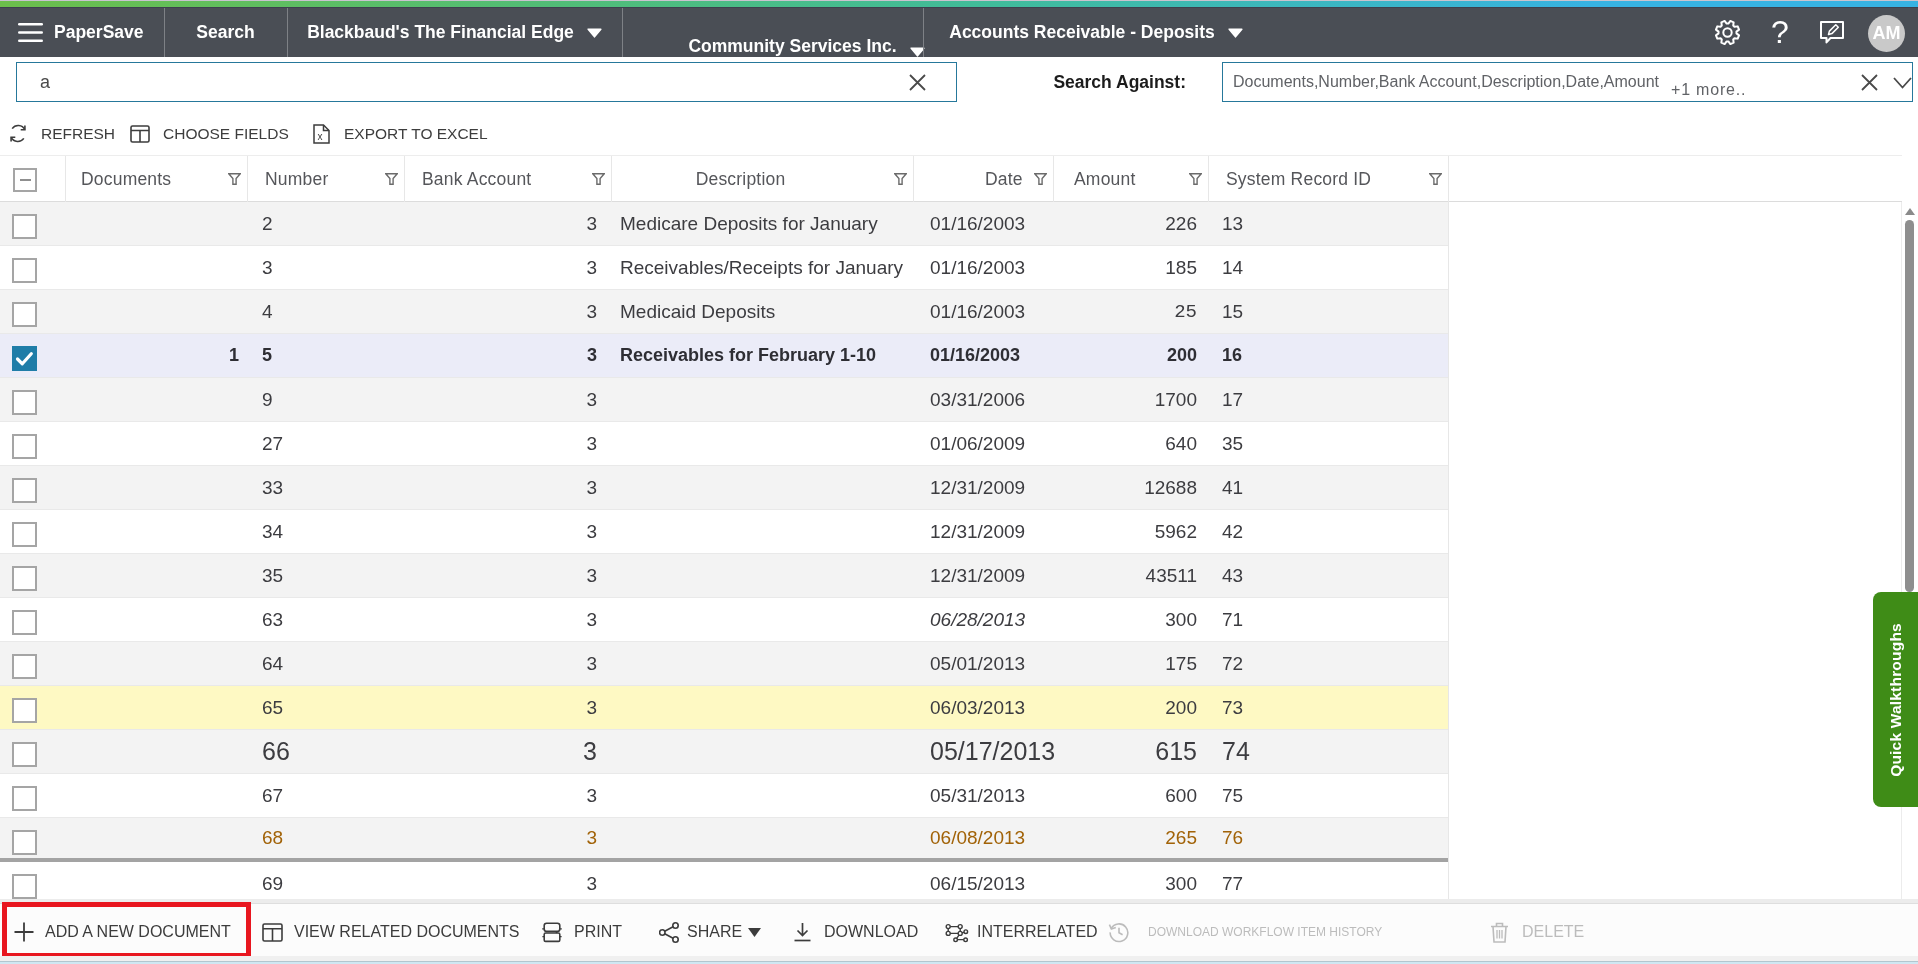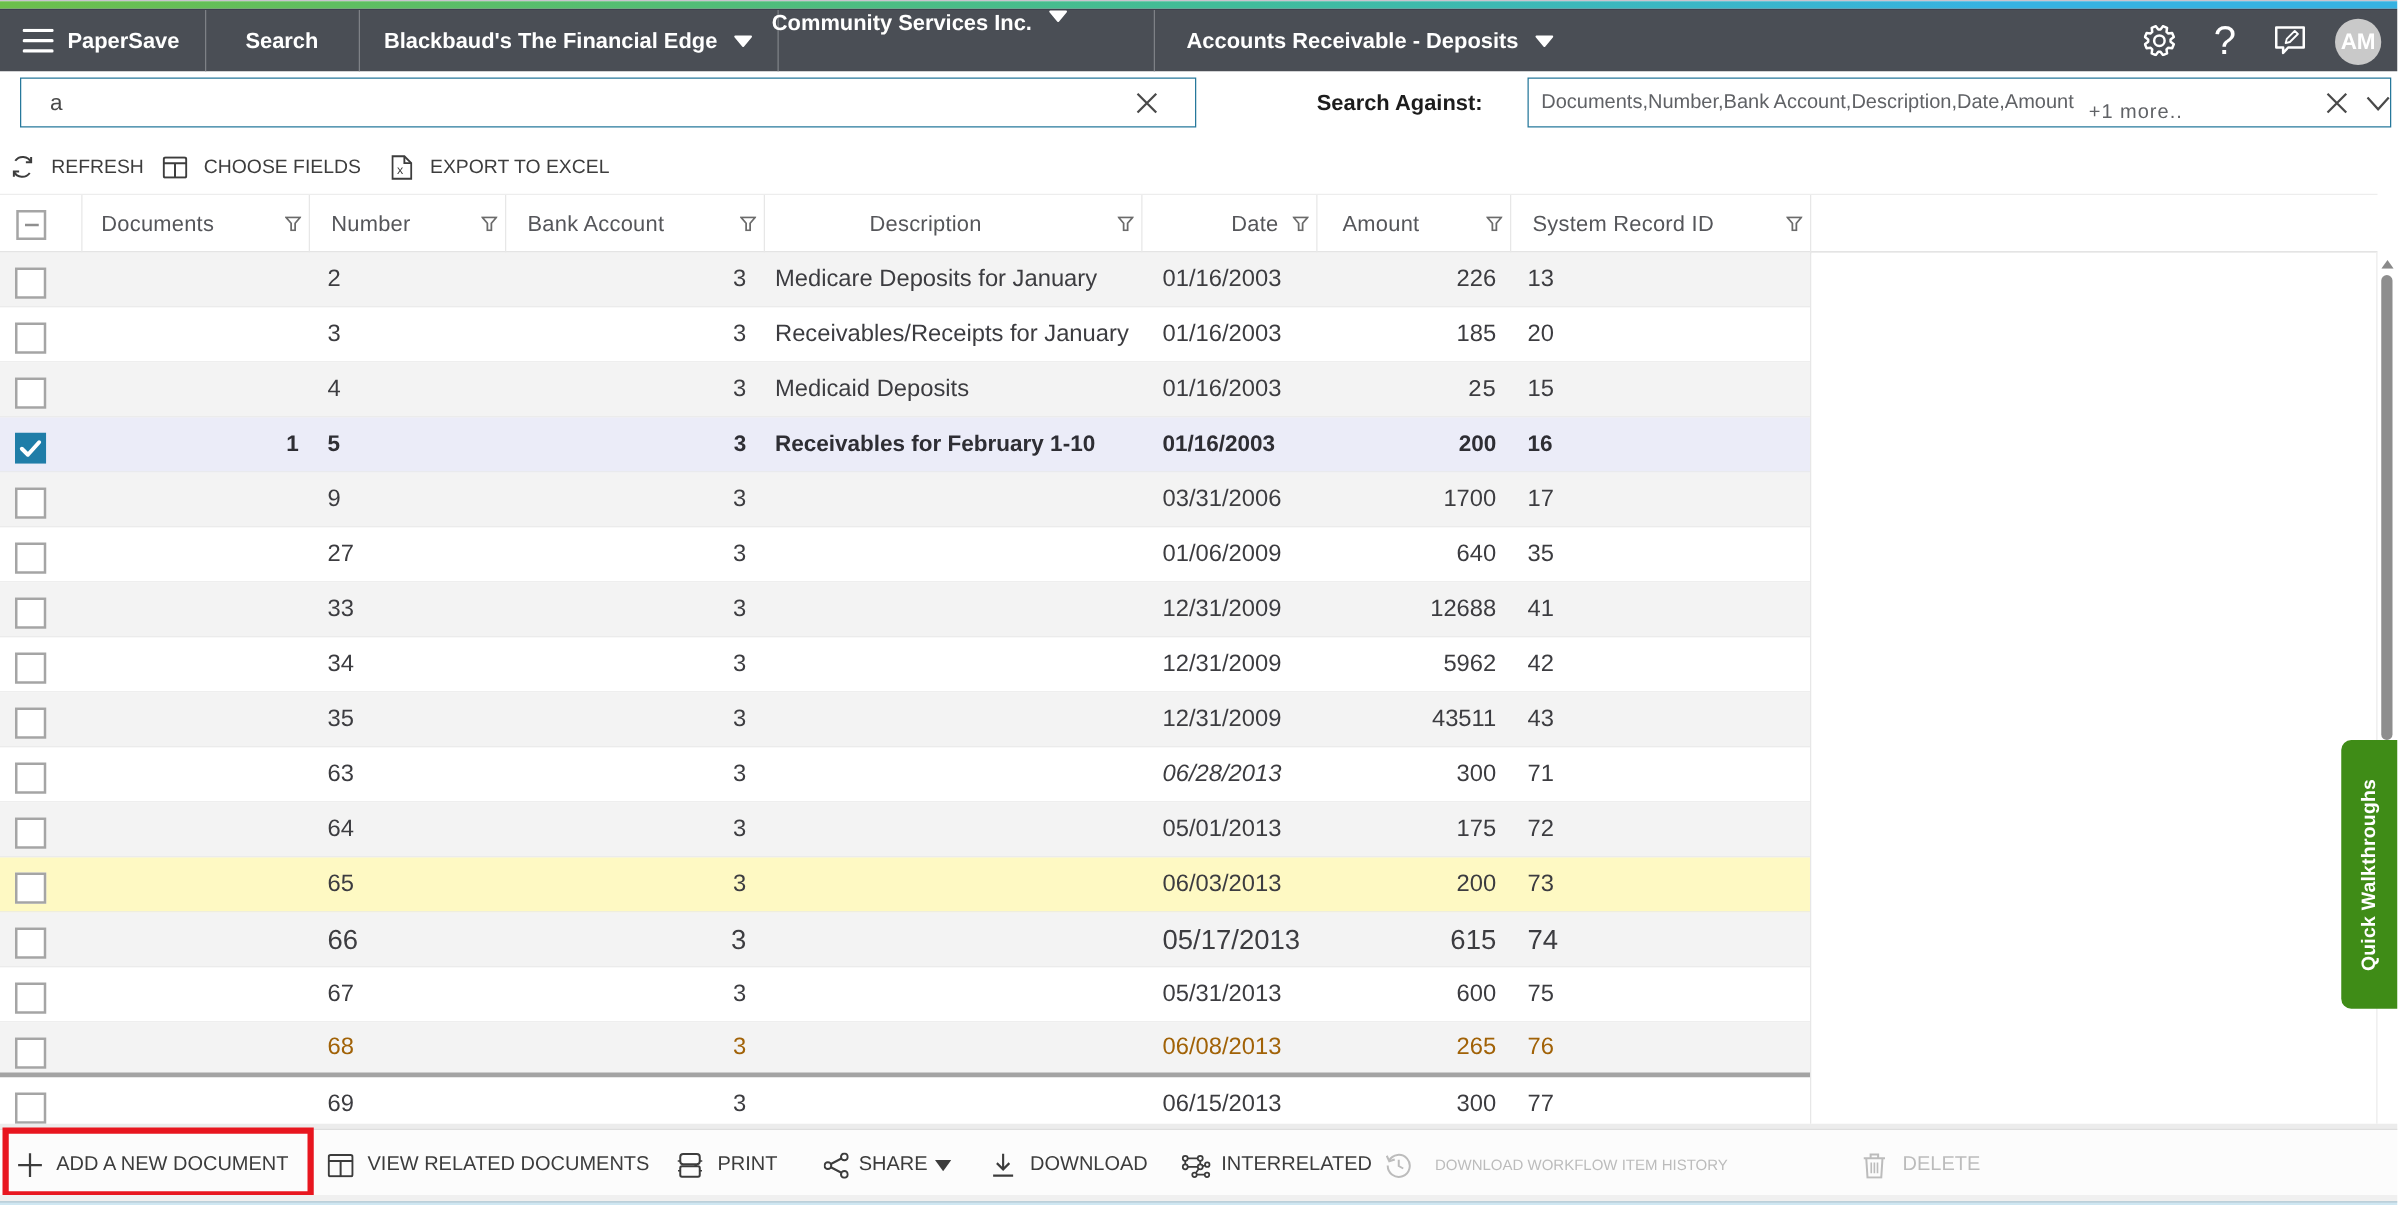--- a/index.html
+++ b/index.html
@@ -27,7 +27,7 @@
         </svg>
       </span></div>
   <div style="position:absolute;left:622px;top:0;bottom:0;width:1px;background:#7e8186;"></div>
-  <div style="position:absolute;left:585px;width:301px;top:0;bottom:0;display:flex;align-items:flex-start;justify-content:center;">Community Services Inc.<span style="margin-left:13px;display:inline-block;">
+  <div style="position:absolute;left:656px;width:301px;top:0;bottom:0;display:flex;align-items:flex-end;justify-content:center;">Community Services Inc.<span style="margin-left:13px;display:inline-block;">
         <svg width="15" height="10" viewBox="0 0 15 10" style="display:block">
           <path d="M1.2 1.2 h12.6 l-6.3 7.6 z" fill="#fff" stroke="#fff" stroke-width="1.6" stroke-linejoin="round"></path>
         </svg>

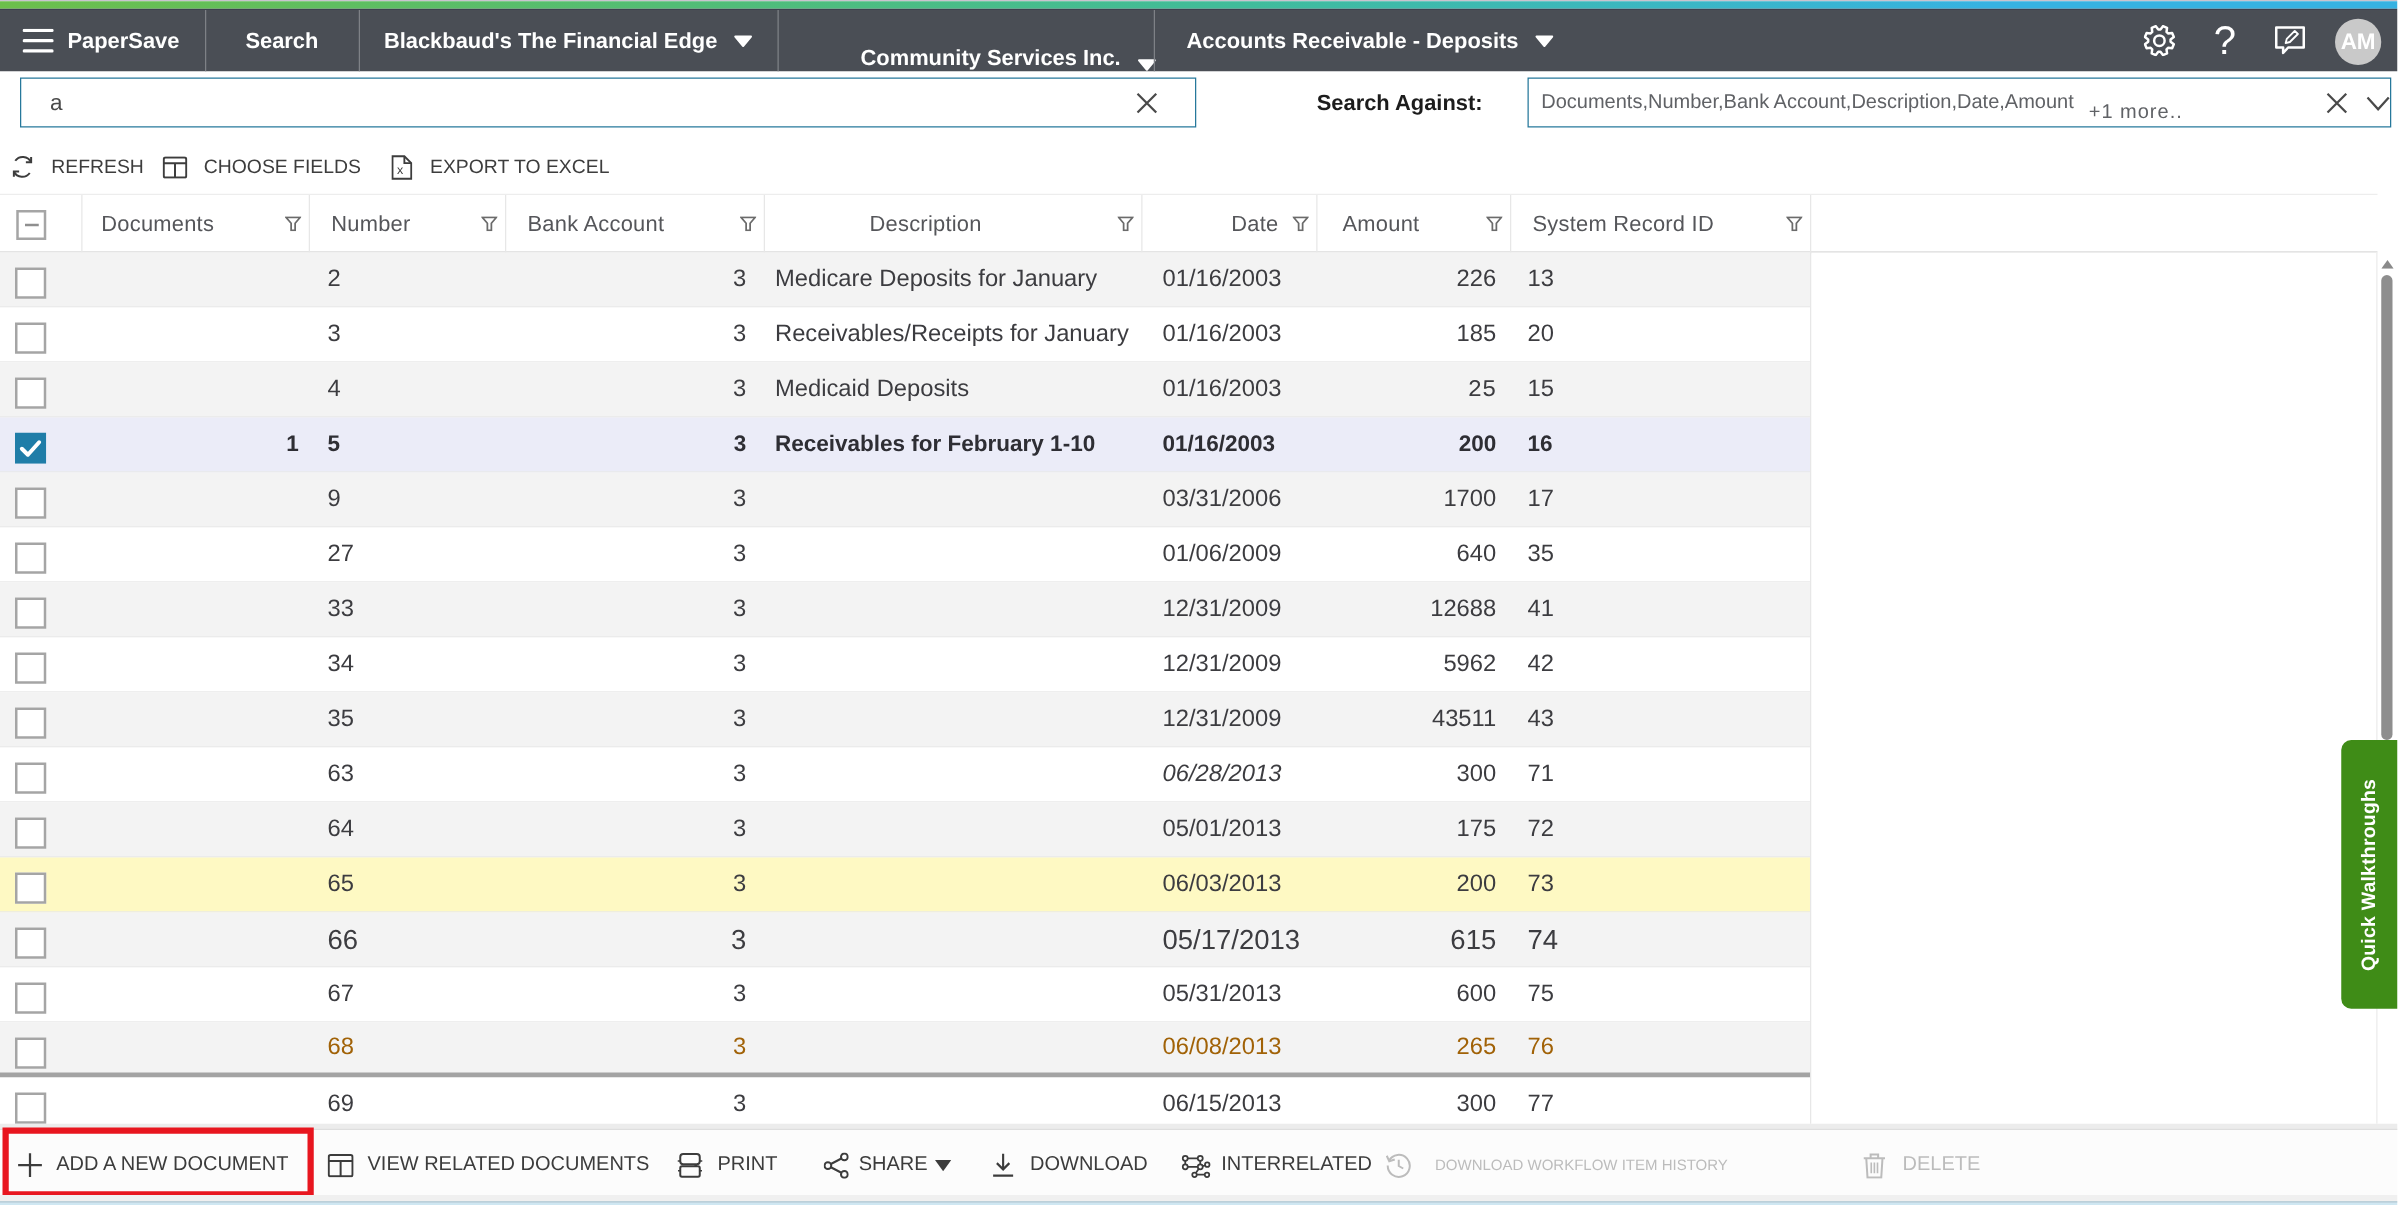--- a/index.html
+++ b/index.html
@@ -186,7 +186,7 @@
     <div style="position:absolute;left:620px;top:0;bottom:0;display:flex;align-items:center;">Receivables/Receipts for January</div>
     <div style="position:absolute;left:930px;top:0;bottom:0;display:flex;align-items:center;">01/16/2003</div>
     <div style="position:absolute;left:1053px;width:144px;top:0;bottom:0;display:flex;align-items:center;justify-content:flex-end;">185</div>
-    <div style="position:absolute;left:1222px;top:0;bottom:0;display:flex;align-items:center;">20</div>
+    <div style="position:absolute;left:1222px;top:0;bottom:0;display:flex;align-items:center;">14</div>
   </div>
 <div style="position:absolute;left:0;top:290px;width:1448px;height:44px;background:#f3f3f3;border-bottom:1px solid #e9e9e9;box-sizing:border-box;font-size:19px;font-weight:400;color:#3c3c40;">
     <div style="position:absolute;left:12px;top:12px;">

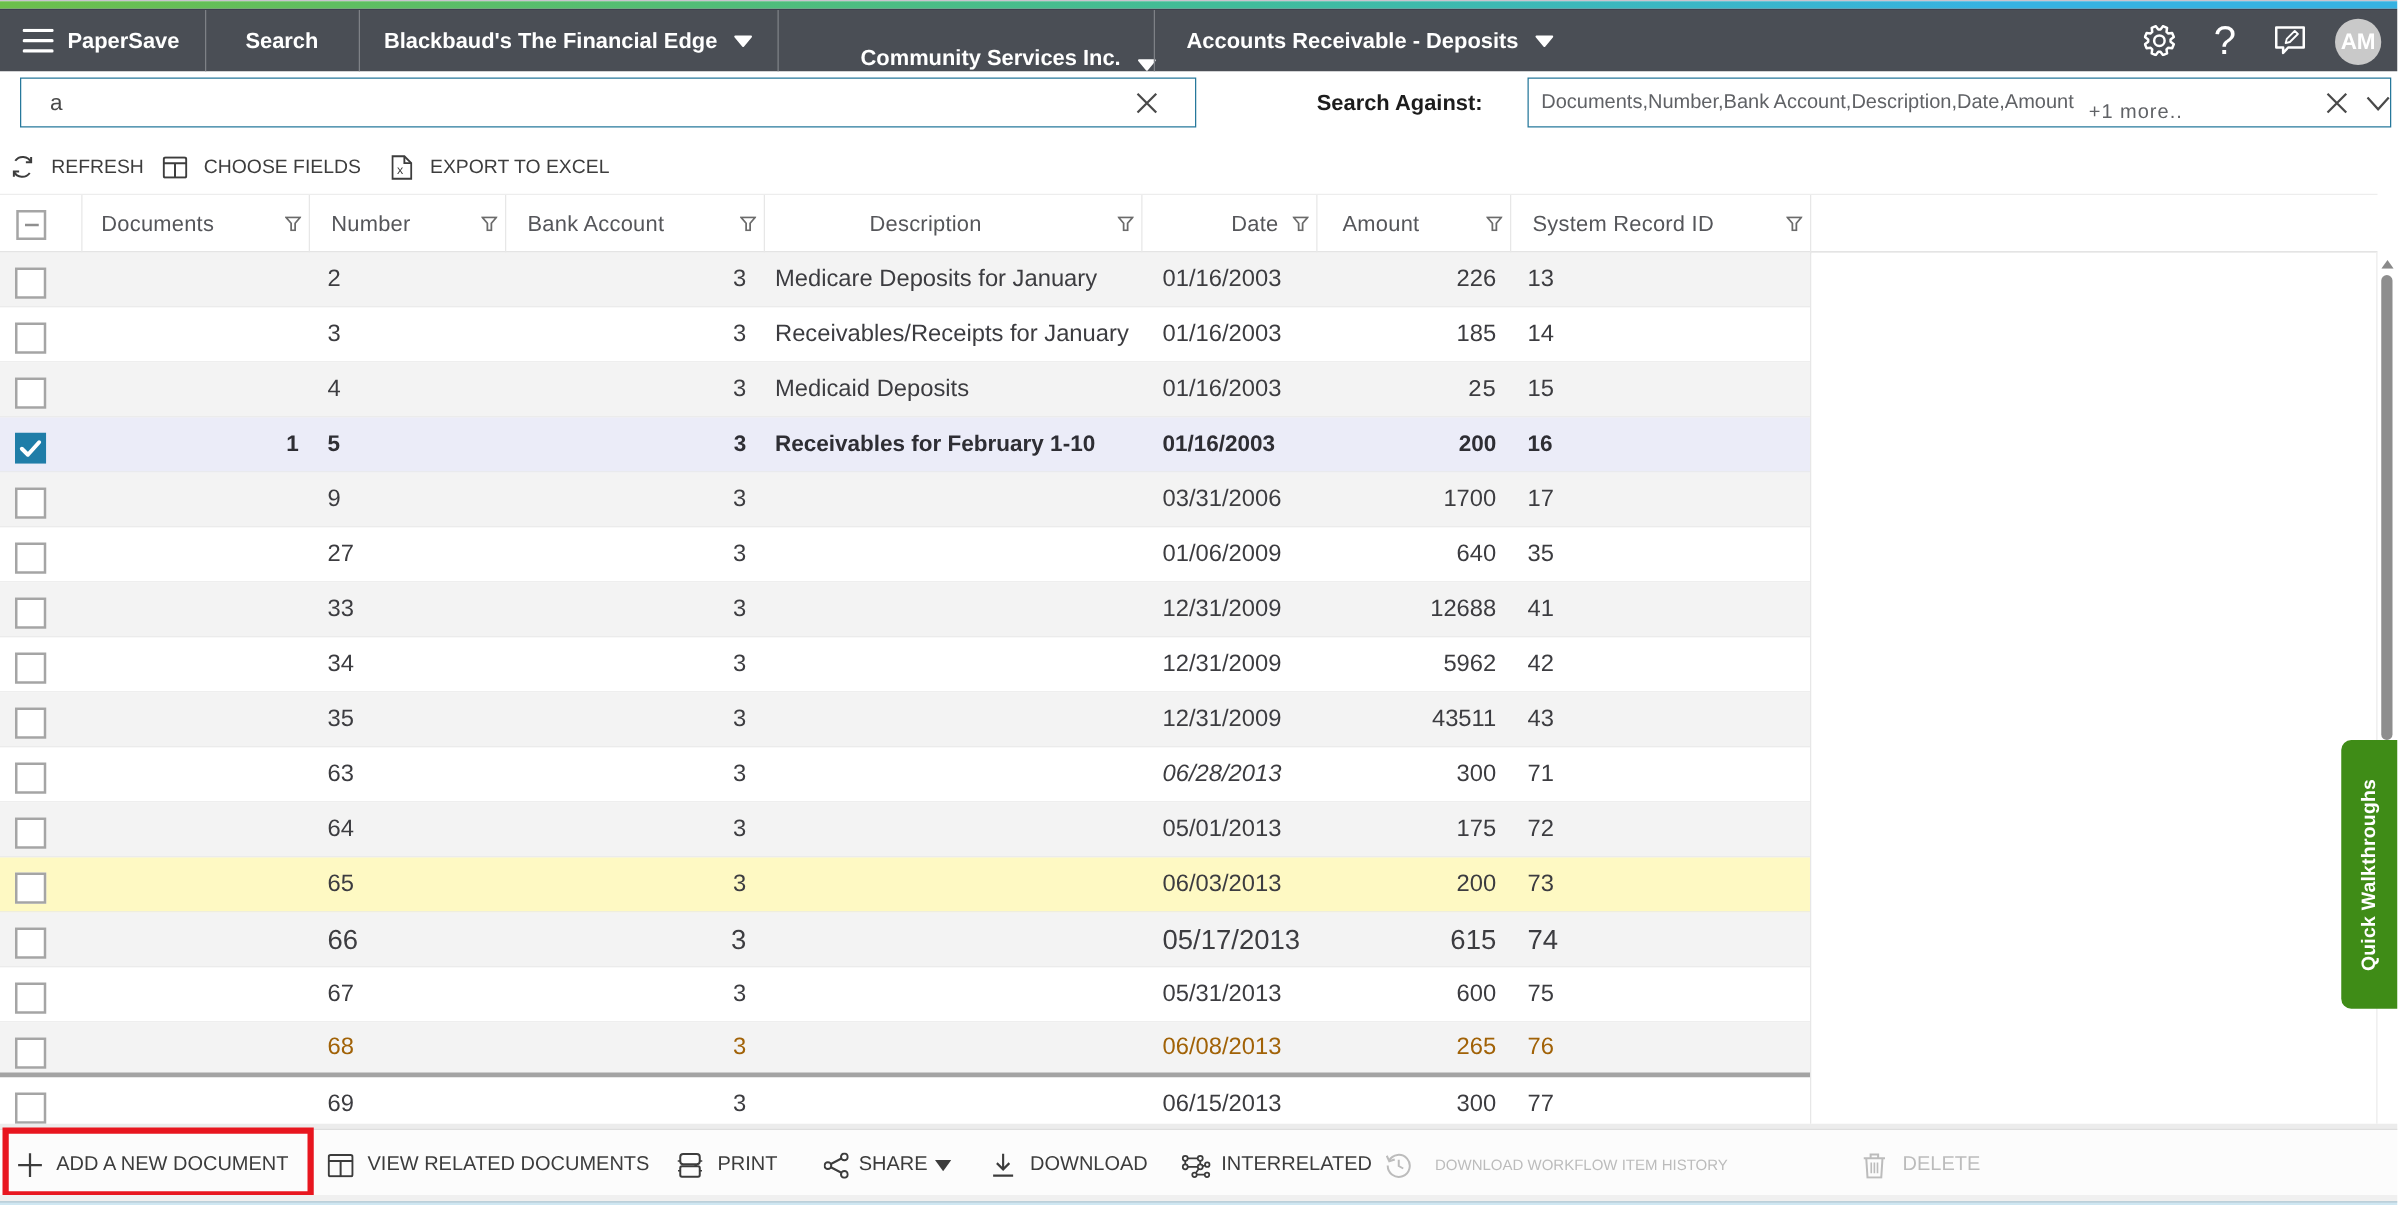--- a/index.html
+++ b/index.html
@@ -311,7 +311,7 @@
     <div style="position:absolute;left:1053px;width:144px;top:0;bottom:0;display:flex;align-items:center;justify-content:flex-end;">200</div>
     <div style="position:absolute;left:1222px;top:0;bottom:0;display:flex;align-items:center;">73</div>
   </div>
-<div style="position:absolute;left:0;top:730px;width:1448px;height:44px;background:#f3f3f3;border-bottom:1px solid #e9e9e9;box-sizing:border-box;font-size:22px;font-weight:400;color:#3c3c40;">
+<div style="position:absolute;left:0;top:730px;width:1448px;height:44px;background:#f3f3f3;border-bottom:1px solid #e9e9e9;box-sizing:border-box;font-size:25px;font-weight:400;color:#3c3c40;">
     <div style="position:absolute;left:12px;top:12px;">
       <div style="width:25px;height:25px;border:2px solid #a5a5a5;background:#fff;box-sizing:border-box;"></div>
     </div>

